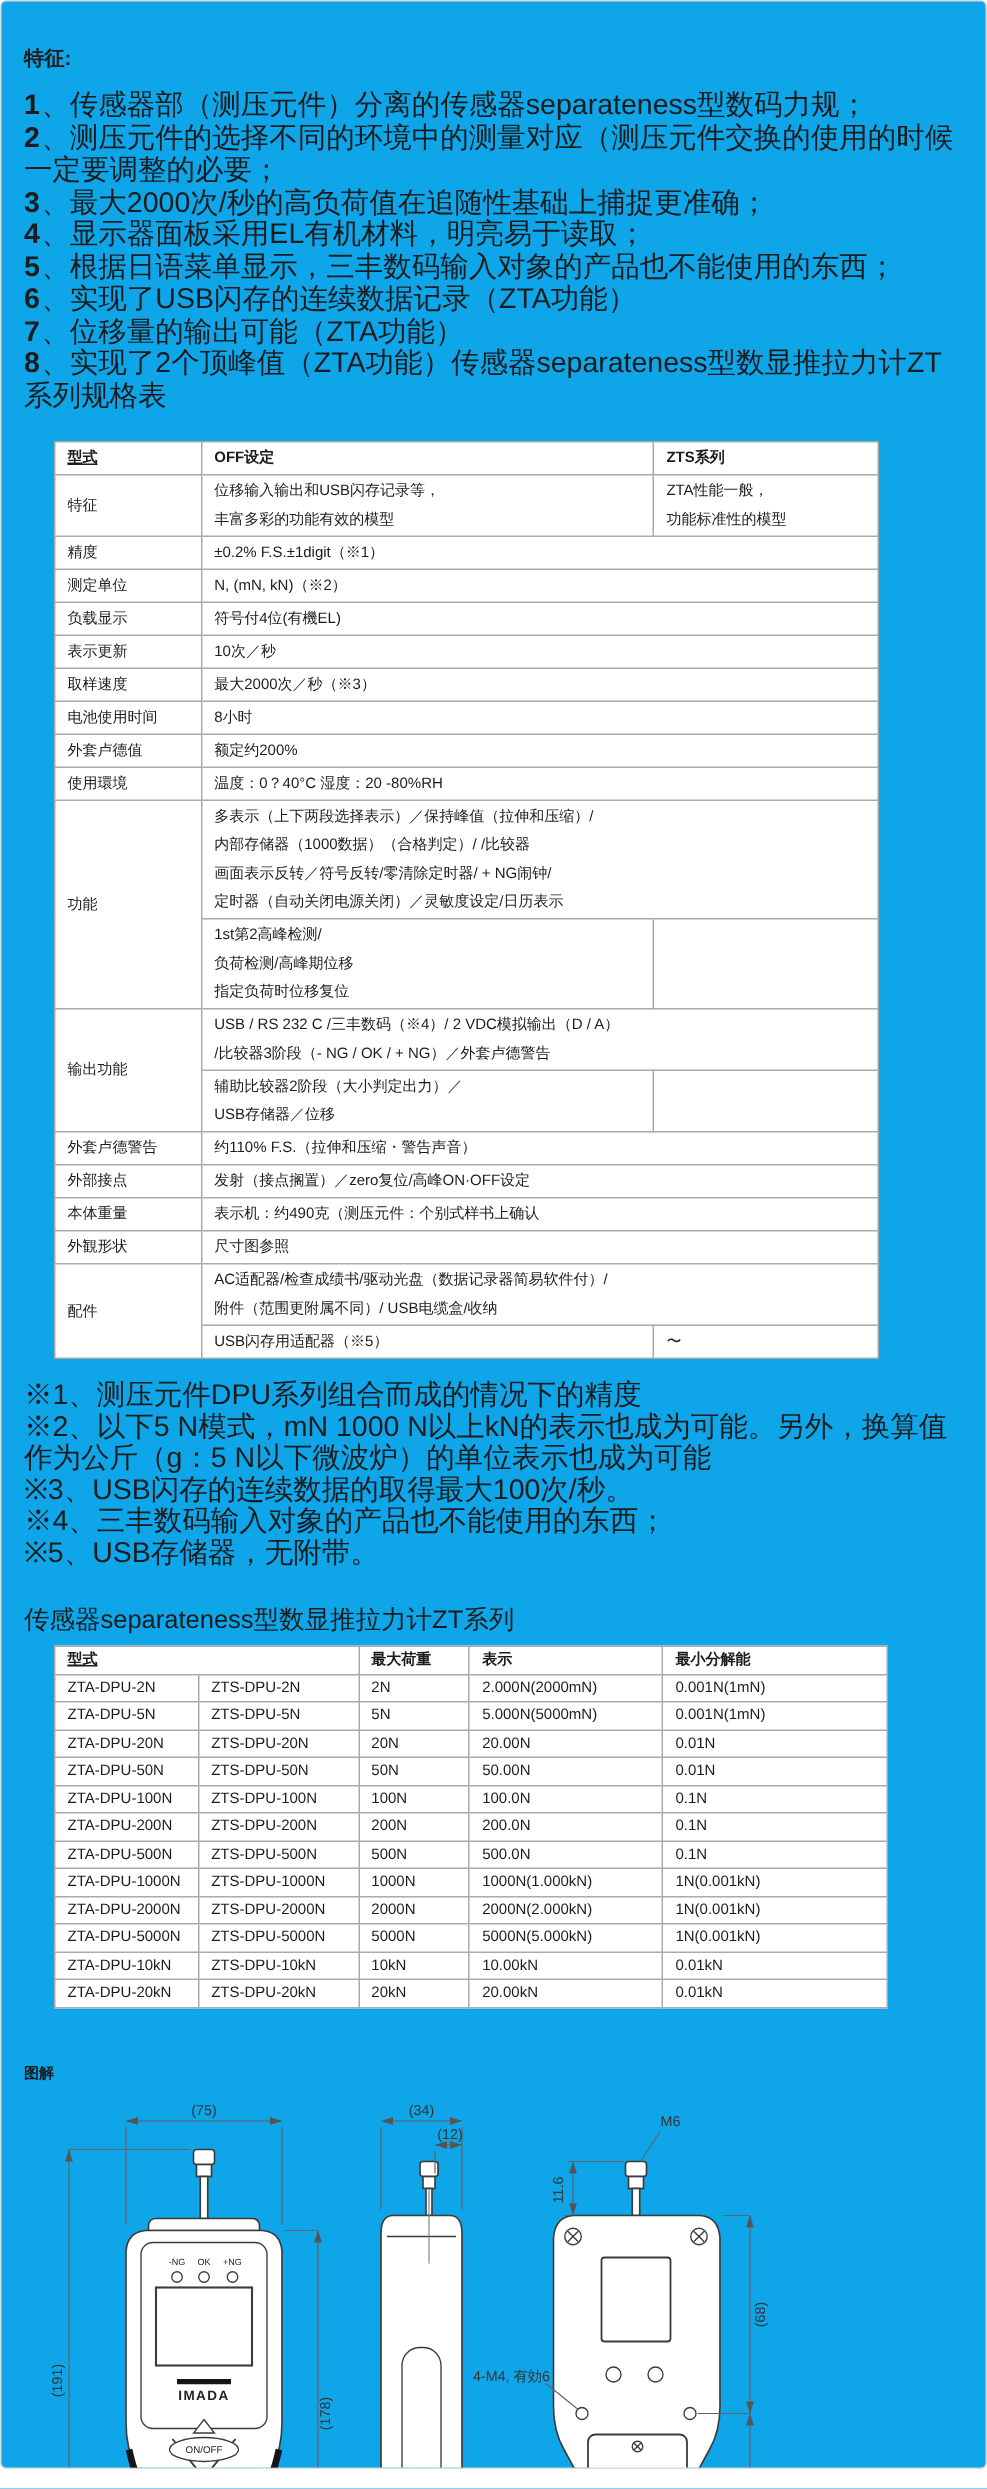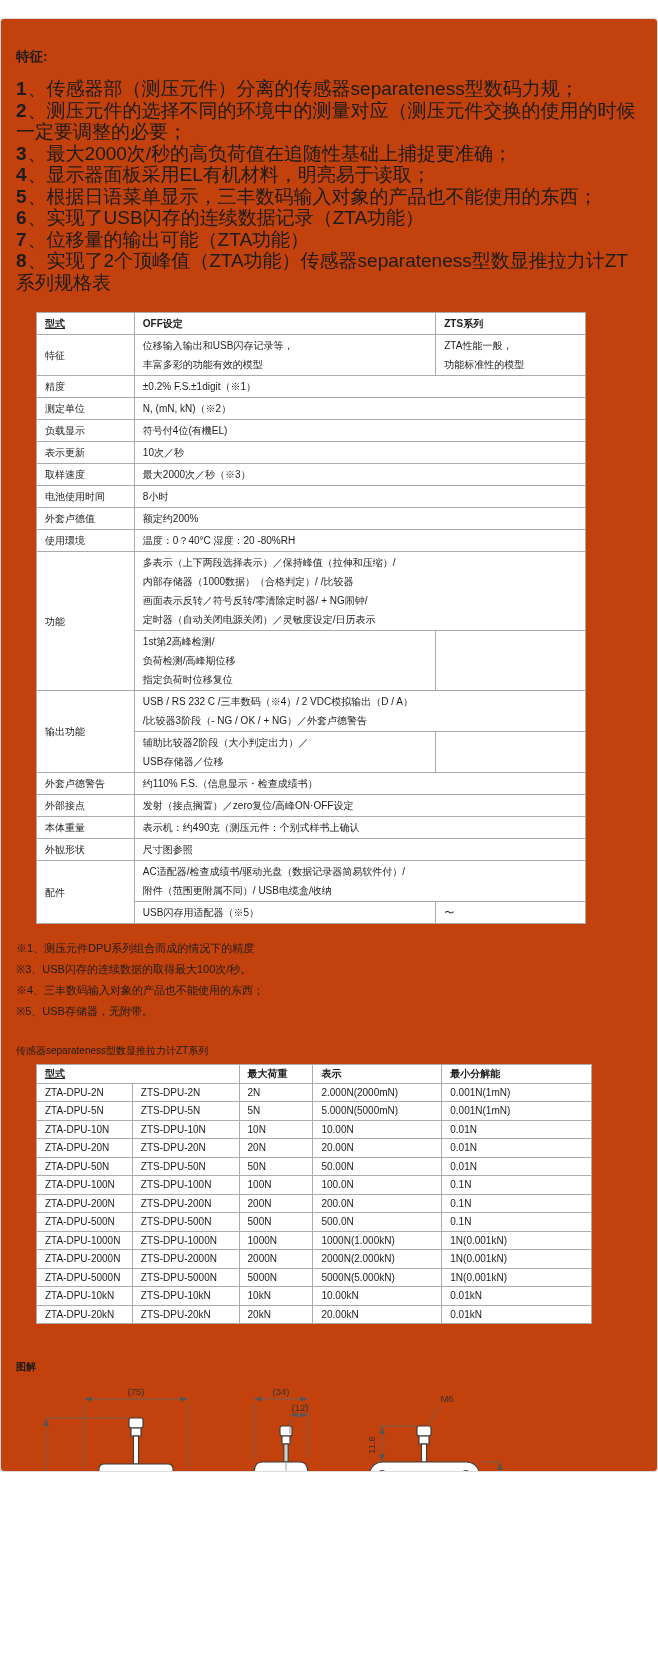--- a/index.html
+++ b/index.html
@@ -4,8 +4,8 @@
 <style>
   html,body{margin:0;padding:0;background:#fff;}
   body{font-family:"Liberation Sans",sans-serif;color:#1c1c1c;}
-  .page{width:658px;height:1454px;box-sizing:border-box;background:#c2410c;
-        border:1px solid #dcdcdc;border-radius:4px;padding:13px 12px 0 15px;overflow:hidden;margin-top:18px;}
+  .page{width:658px;height:1646px;box-sizing:border-box;background:#0ea5e9;
+        border:1px solid #dcdcdc;border-radius:4px;padding:13px 12px 0 15px;overflow:hidden;}
   .section-heading{font-size:13.5px;font-weight:bold;margin:16px 0 0 0;}
   .features{margin-top:12px;}
   .feature-item{font-size:19px;line-height:21.5px;}

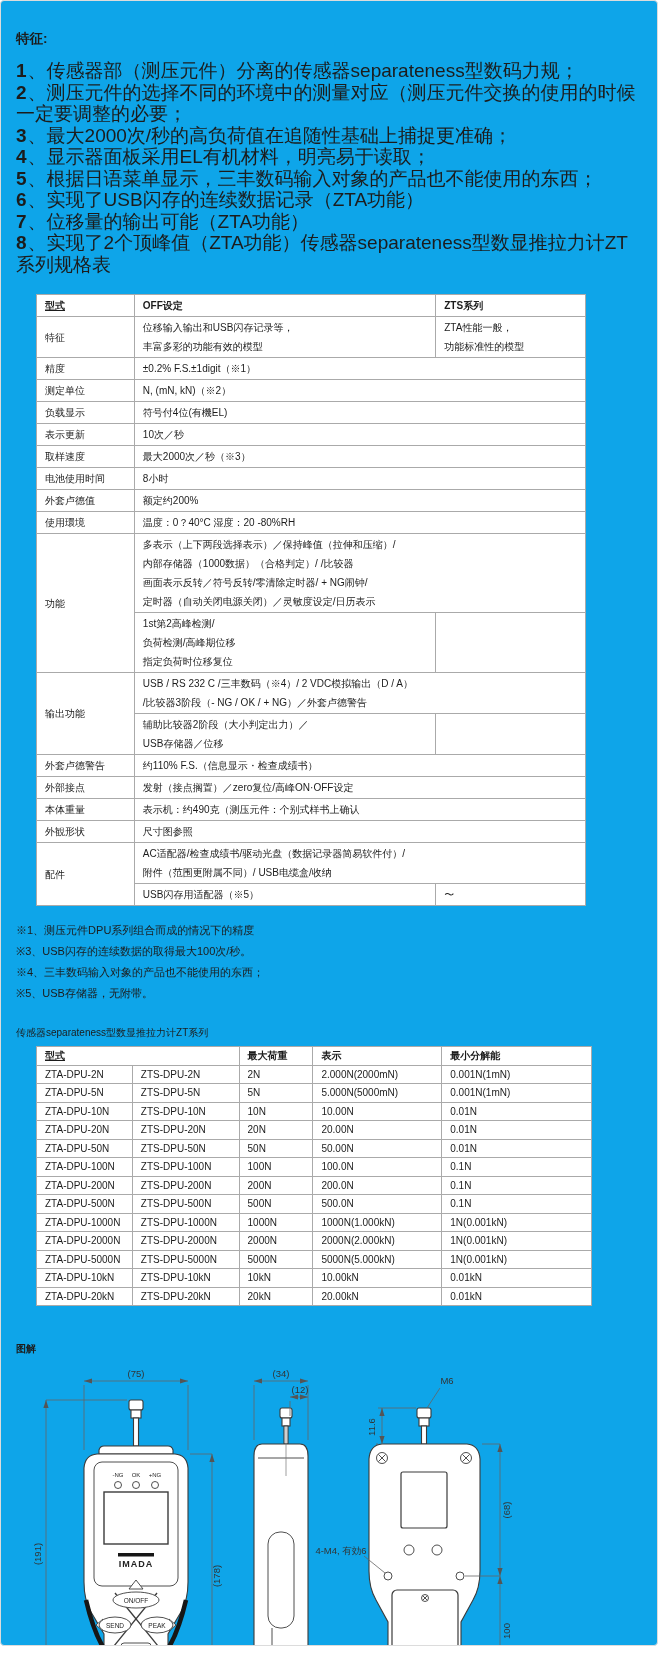--- a/index.html
+++ b/index.html
@@ -132,7 +132,7 @@
     </tr>
     <tr>
       <td>外套卢德警告</td>
-      <td colspan="2">约110% F.S.（信息显示・检查成绩书）</td>
+      <td colspan="2">约110% F.S.（拉伸和压缩・警告声音）</td>
     </tr>
     <tr>
       <td>外部接点</td>

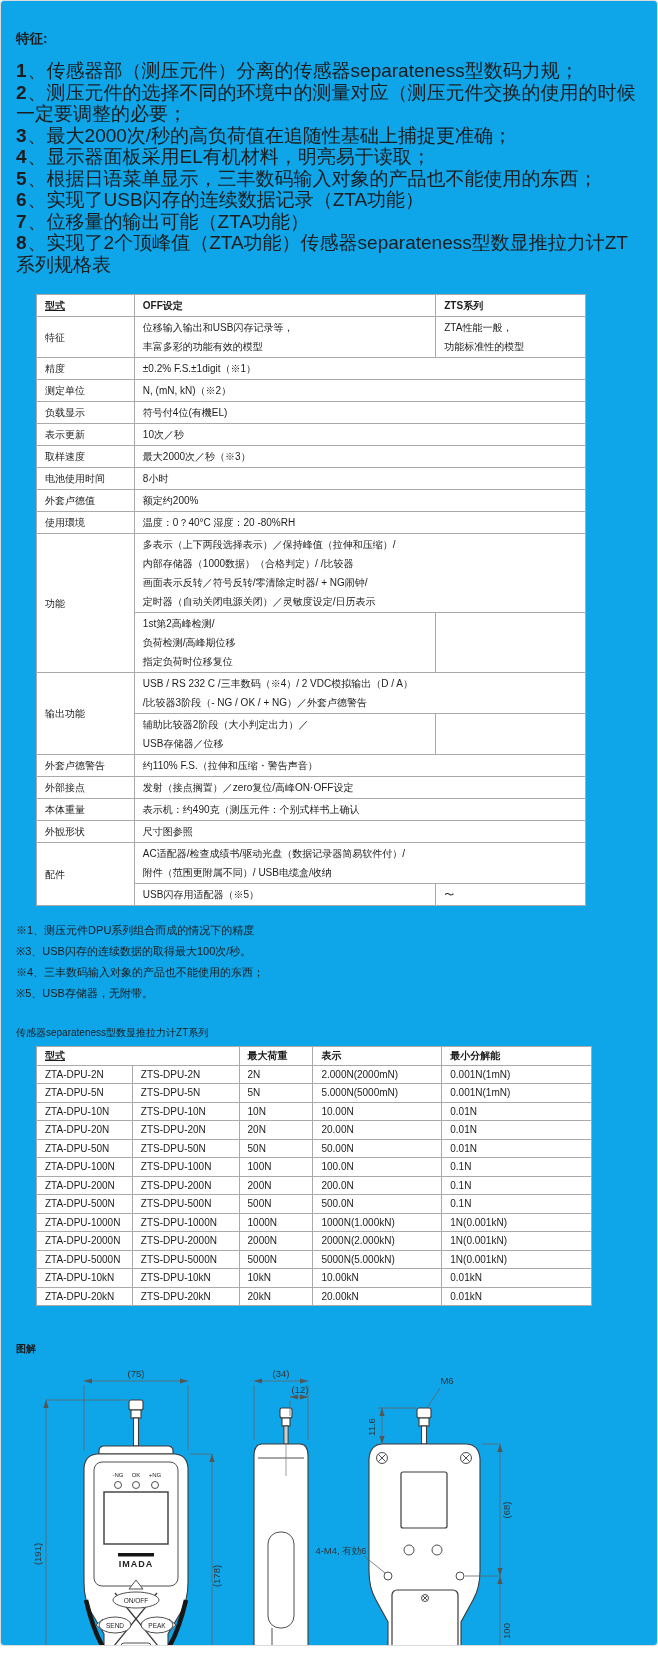--- a/index.html
+++ b/index.html
@@ -21,7 +21,7 @@
   .models-table th{font-weight:bold;}
   .u{text-decoration:underline;}
   .notes{margin-top:14px;}
-  .note-item{font-size:11px;line-height:21px;}
+  .note-item{font-size:19px;line-height:21px;}
   .series-title{font-size:10px;margin-top:22px;}
   .diagram-heading{font-size:10px;font-weight:bold;margin-top:36px;}
   .diagram-wrap{margin-top:8px;}

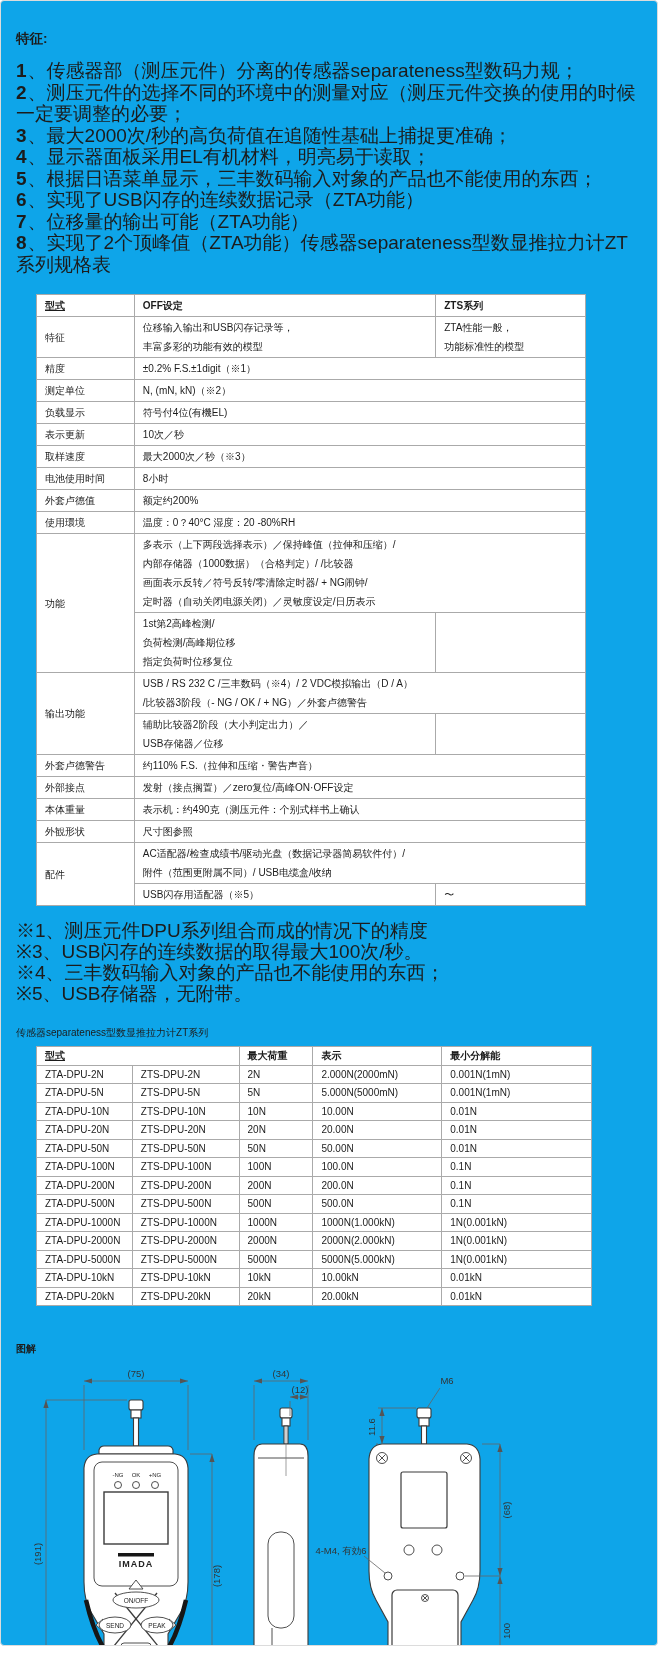--- a/index.html
+++ b/index.html
@@ -162,6 +162,7 @@
 
   <div class="notes">
       <div class="note-item">※1、测压元件DPU系列组合而成的情况下的精度</div>
+      <div class="note-item">※2、以下5 N模式，mN 1000 N以上kN的表示也成为可能。另外，换算值作为公斤（g：5 N以下微波炉）的单位表示也成为可能</div>
       <div class="note-item">※3、USB闪存的连续数据的取得最大100次/秒。</div>
       <div class="note-item">※4、三丰数码输入对象的产品也不能使用的东西；</div>
       <div class="note-item">※5、USB存储器，无附带。</div>

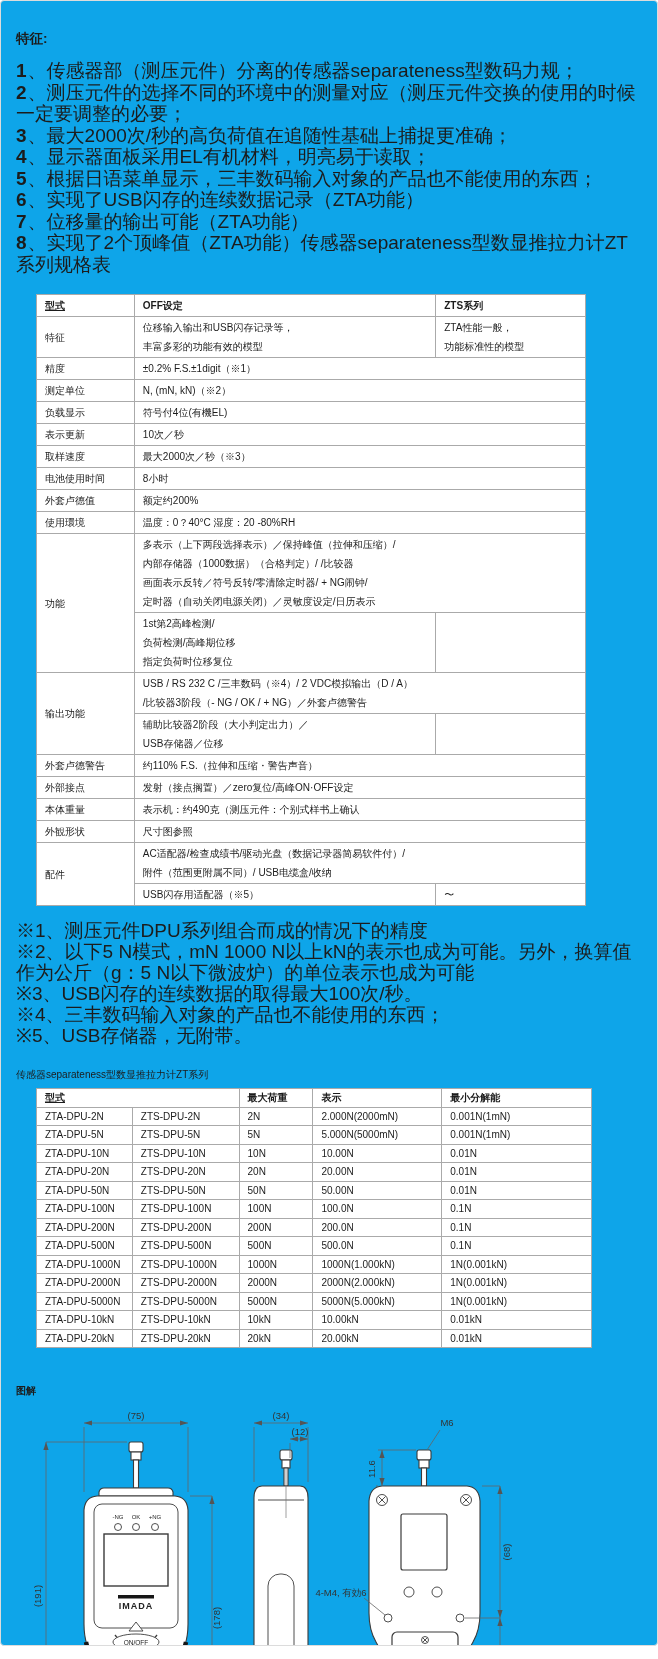--- a/index.html
+++ b/index.html
@@ -22,7 +22,7 @@
   .u{text-decoration:underline;}
   .notes{margin-top:14px;}
   .note-item{font-size:19px;line-height:21px;}
-  .series-title{font-size:10px;margin-top:22px;}
+  .series-title{font-size:17px;margin-top:22px;}
   .diagram-heading{font-size:10px;font-weight:bold;margin-top:36px;}
   .diagram-wrap{margin-top:8px;}
   svg text{font-family:"Liberation Sans",sans-serif;}

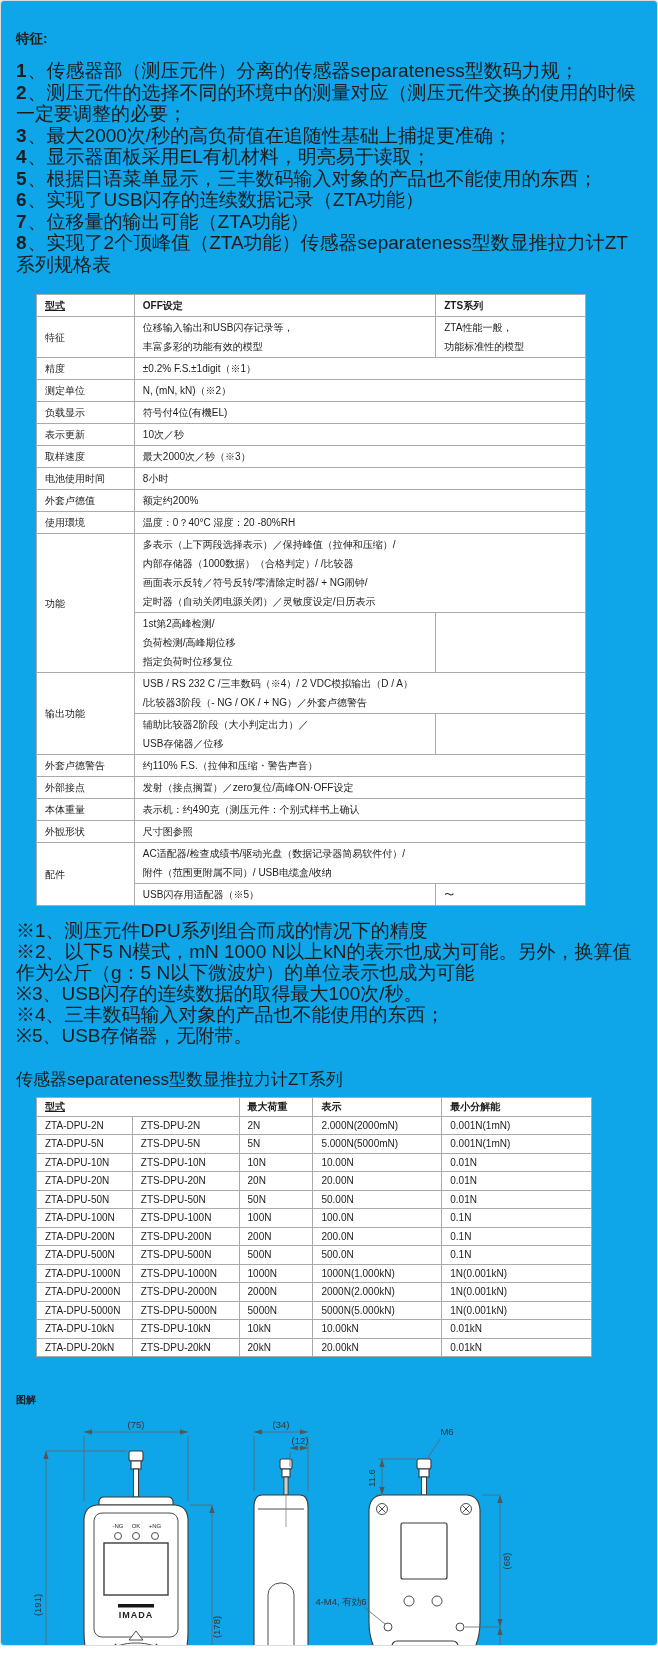--- a/index.html
+++ b/index.html
@@ -202,13 +202,6 @@
           <td>0.001N(1mN)</td>
         </tr>
         <tr>
-          <td>ZTA-DPU-10N</td>
-          <td>ZTS-DPU-10N</td>
-          <td>10N</td>
-          <td>10.00N</td>
-          <td>0.01N</td>
-        </tr>
-        <tr>
           <td>ZTA-DPU-20N</td>
           <td>ZTS-DPU-20N</td>
           <td>20N</td>

